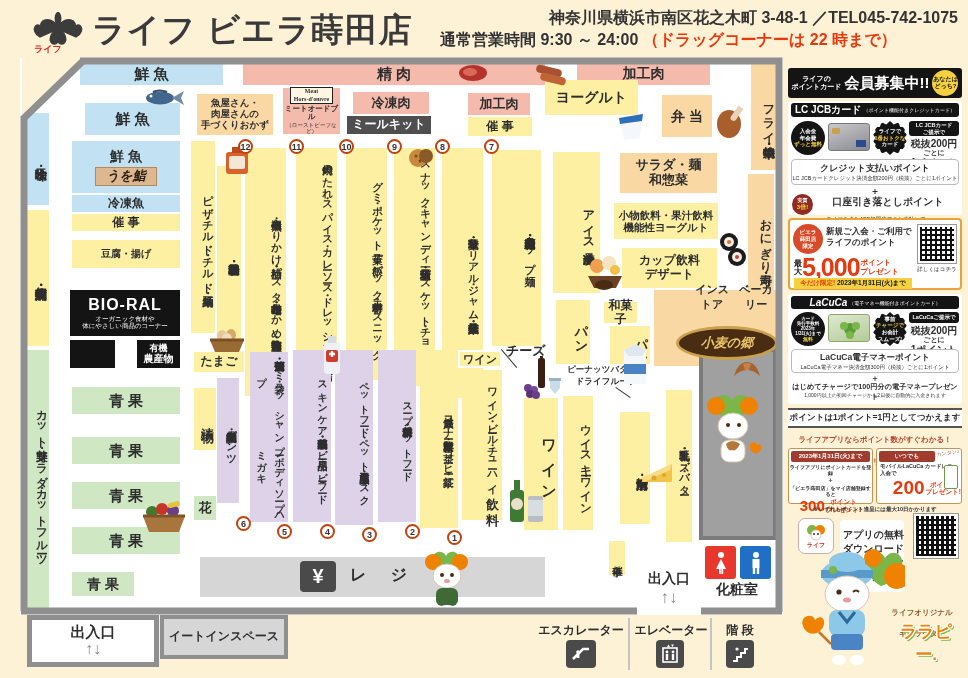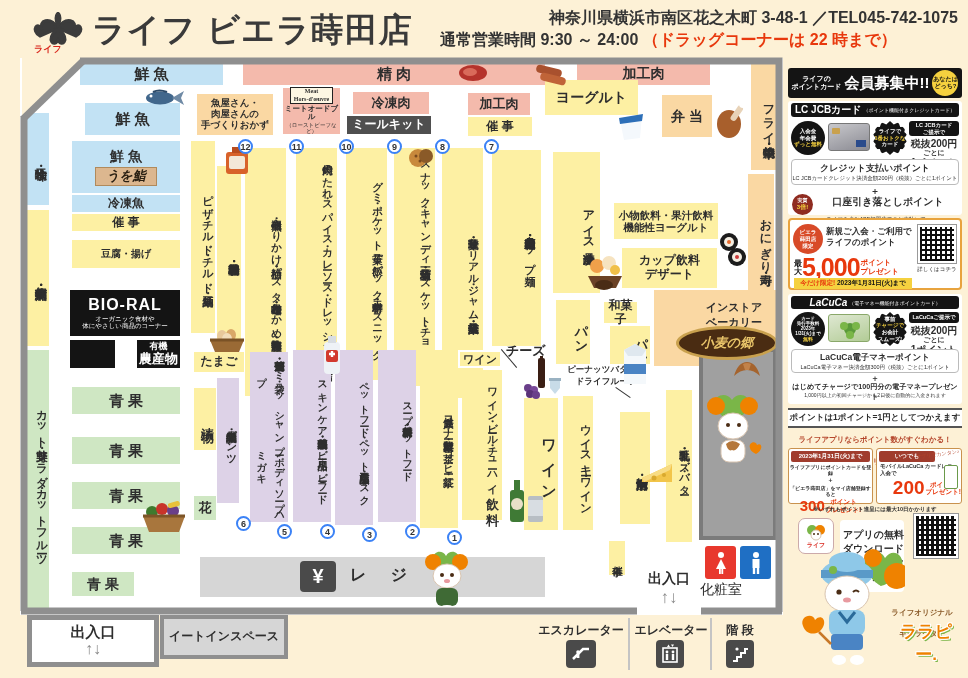--- a/index.html
+++ b/index.html
@@ -18,7 +18,7 @@
   .grayb{background:var(--grayblk)} .blackb{background:#141414;color:#fff}
   .vcol{position:absolute;writing-mode:vertical-rl;text-orientation:mixed;font-weight:bold;color:var(--ink);text-align:center;display:flex;justify-content:center}
   .vcol span{display:block;text-align:center}
-  .anum{position:absolute;width:15px;height:15px;border:2px solid #3b82f6;border-radius:50%;background:#fff;font-size:9px;font-weight:bold;line-height:12px;text-align:center;color:#333;z-index:7}
+  .anum{position:absolute;width:15px;height:15px;border:2px solid #c2410c;border-radius:50%;background:#fff;font-size:9px;font-weight:bold;line-height:12px;text-align:center;color:#333;z-index:7}
   .qr{background-image:repeating-linear-gradient(0deg,#111 0 2.5px,rgba(255,255,255,0) 2.5px 5px),repeating-linear-gradient(90deg,#111 0 2.5px,#fff 2.5px 5px);border:2px solid #fff;outline:1px solid #999}
   .panelbar{background:#141414;color:#fff;border-radius:3px;display:flex;align-items:center;justify-content:center;font-weight:bold}
   .circbadge{border-radius:50%;background:#141414;color:#fff;display:flex;flex-direction:column;align-items:center;justify-content:center;text-align:center;font-weight:bold}

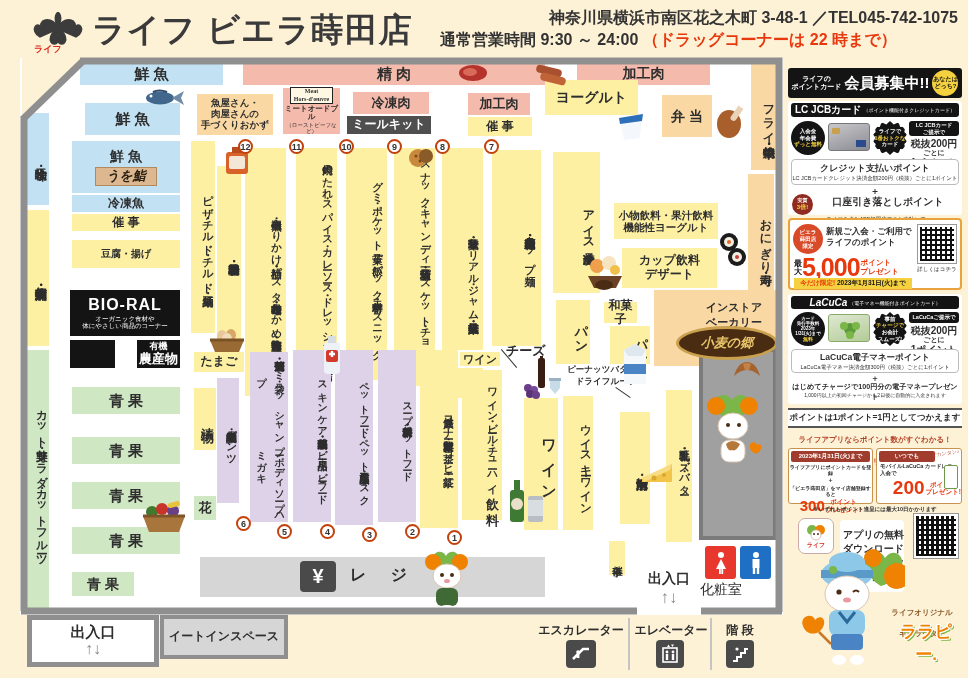--- a/index.html
+++ b/index.html
@@ -120,6 +120,10 @@
 
   <div class="blk yellow" style="left:545px;top:80px;width:93px;height:35px;font-size:14px;z-index:3">ヨーグルト</div>
   <div class="blk orange" style="left:662px;top:95px;width:50px;height:42px;font-size:14px;z-index:3">弁 当</div>
+  <div class="blk orange colb" style="left:620px;top:153px;width:97px;height:40px;z-index:3">
+    <span style="font-size:13px">サラダ・麺</span>
+    <span style="font-size:13px">和惣菜</span>
+  </div>
   <div class="blk yellow colb" style="left:614px;top:203px;width:104px;height:36px;z-index:3">
     <span style="font-size:10.5px">小物飲料・果汁飲料</span>
     <span style="font-size:10.5px">機能性ヨーグルト</span>

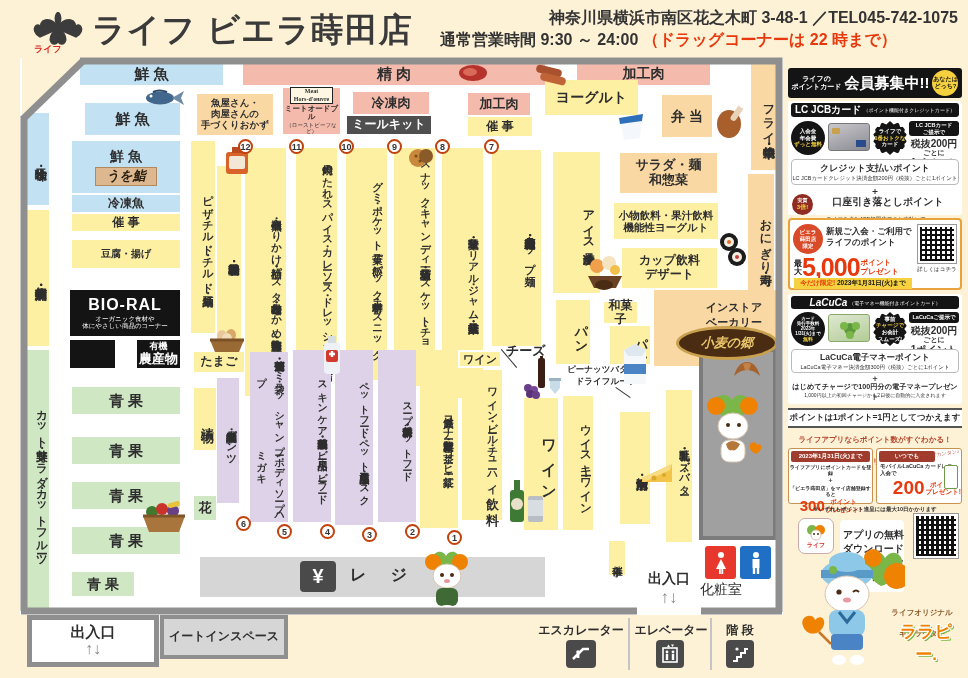--- a/index.html
+++ b/index.html
@@ -249,7 +249,7 @@
   <div class="abs" style="left:614px;top:392px;width:18px;height:0;border-top:1.5px solid #333;transform:rotate(35deg);z-index:4"></div>
 
   <div class="blk orange" style="left:654px;top:290px;width:123px;height:76px;z-index:3"></div>
-  <div class="abs colb" style="left:690px;top:300px;width:88px;text-align:center;font-weight:bold;z-index:4;display:flex;flex-direction:column">
+  <div class="abs colb" style="left:690px;top:282px;width:88px;text-align:center;font-weight:bold;z-index:4;display:flex;flex-direction:row">
     <span style="font-size:11px">インストア</span>
     <span style="font-size:11px">ベーカリー</span>
   </div>

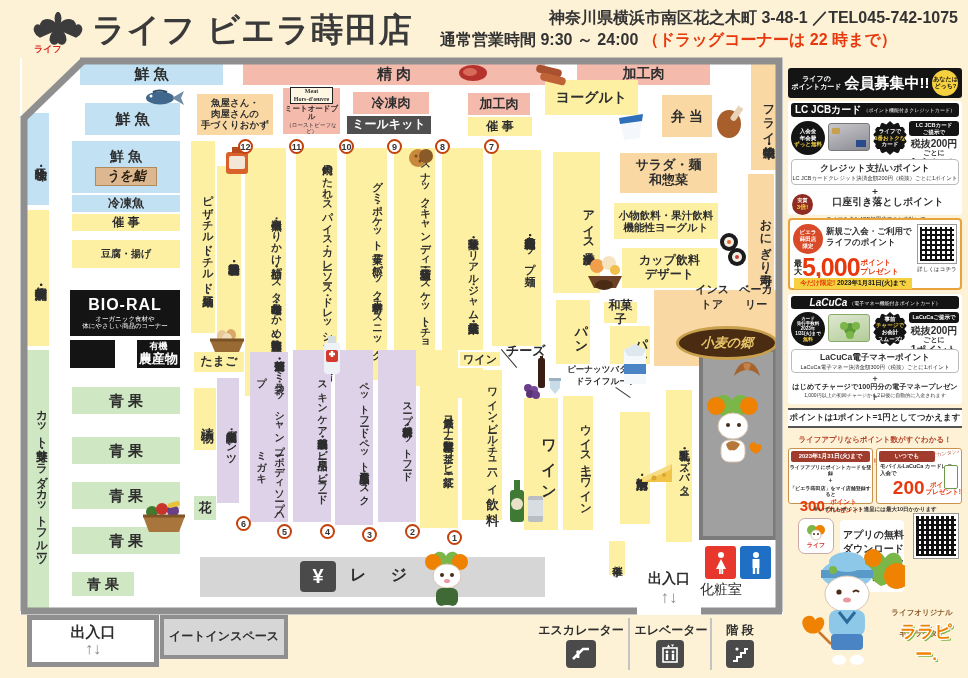--- a/index.html
+++ b/index.html
@@ -92,7 +92,7 @@
   <div class="blk blackb" style="left:70px;top:340px;width:45px;height:28px;z-index:3"></div>
   <div class="blk blackb colb" style="left:137px;top:340px;width:43px;height:28px;z-index:3">
     <span style="font-size:9px">有機</span>
-    <span style="font-size:13px">農産物</span>
+    <span style="font-size:10px">農産物</span>
   </div>
 
   <div class="blk green" style="left:72px;top:387px;width:108px;height:27px;font-size:15px;z-index:3">青 果</div>

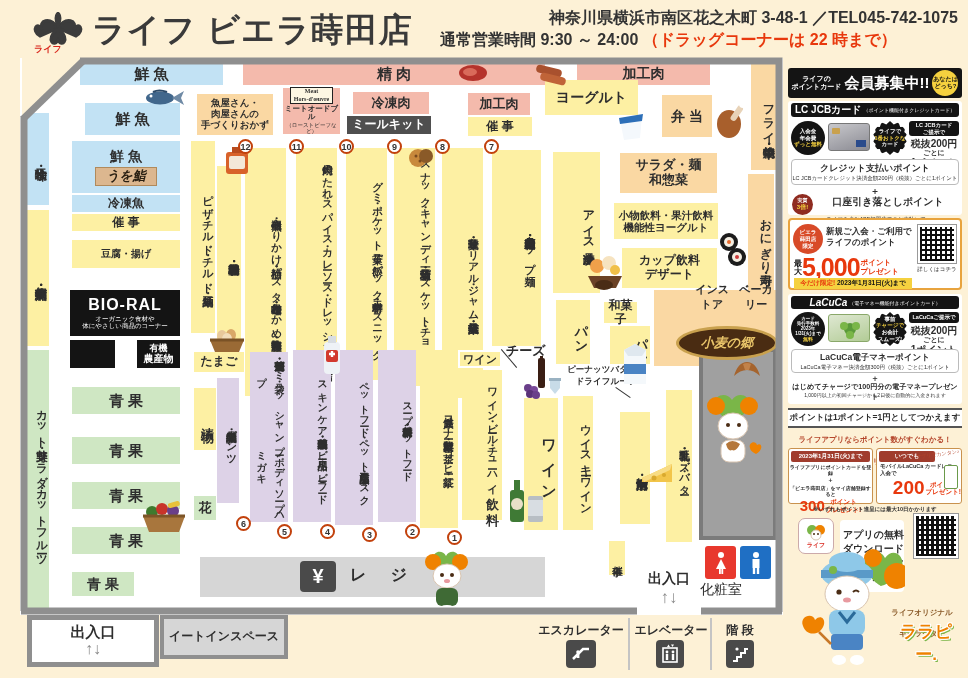--- a/index.html
+++ b/index.html
@@ -292,7 +292,7 @@
         <rect x="7.8" y="17" width="2.4" height="6" fill="#fff"></rect>
       </svg>
   </div>
-  <div class="abs" style="left:700px;top:581px;width:74px;text-align:left;font-size:14px;font-weight:normal;z-index:4">化粧室</div>
+  <div class="abs" style="left:700px;top:581px;width:74px;text-align:center;font-size:14px;font-weight:bold;z-index:4">化粧室</div>
 
   <div class="blk" style="left:27px;top:615px;width:132px;height:52px;background:#fff;border:5px solid var(--wall);flex-direction:column;z-index:3">
     <span style="font-size:15px">出入口</span>

